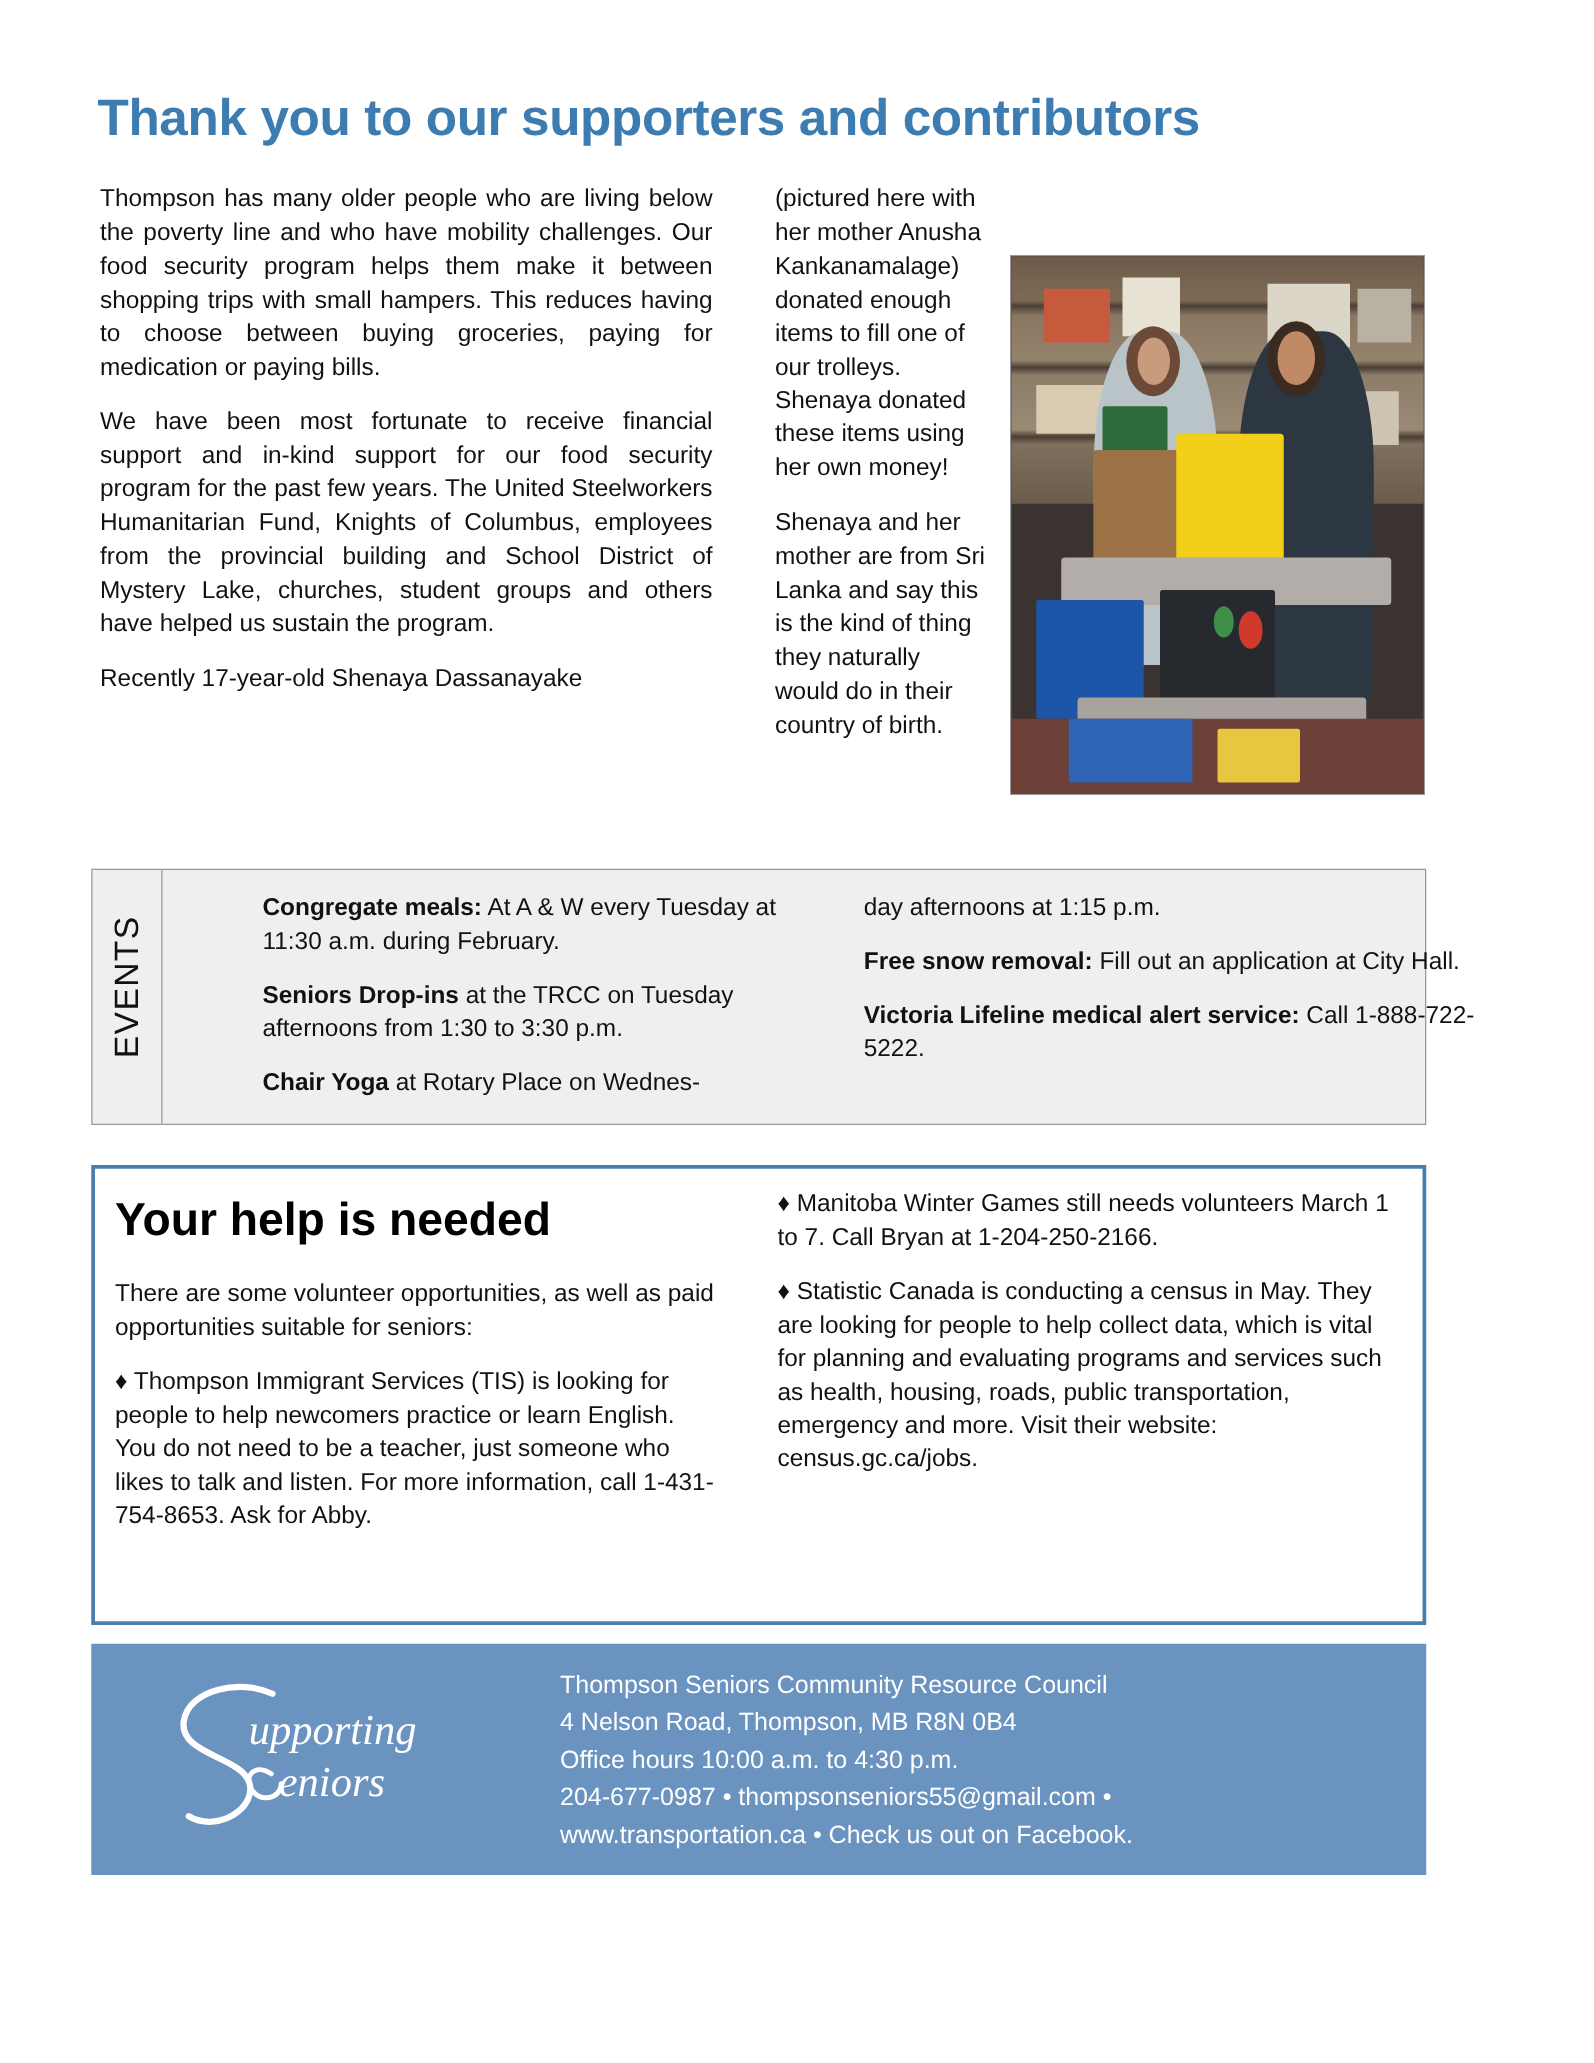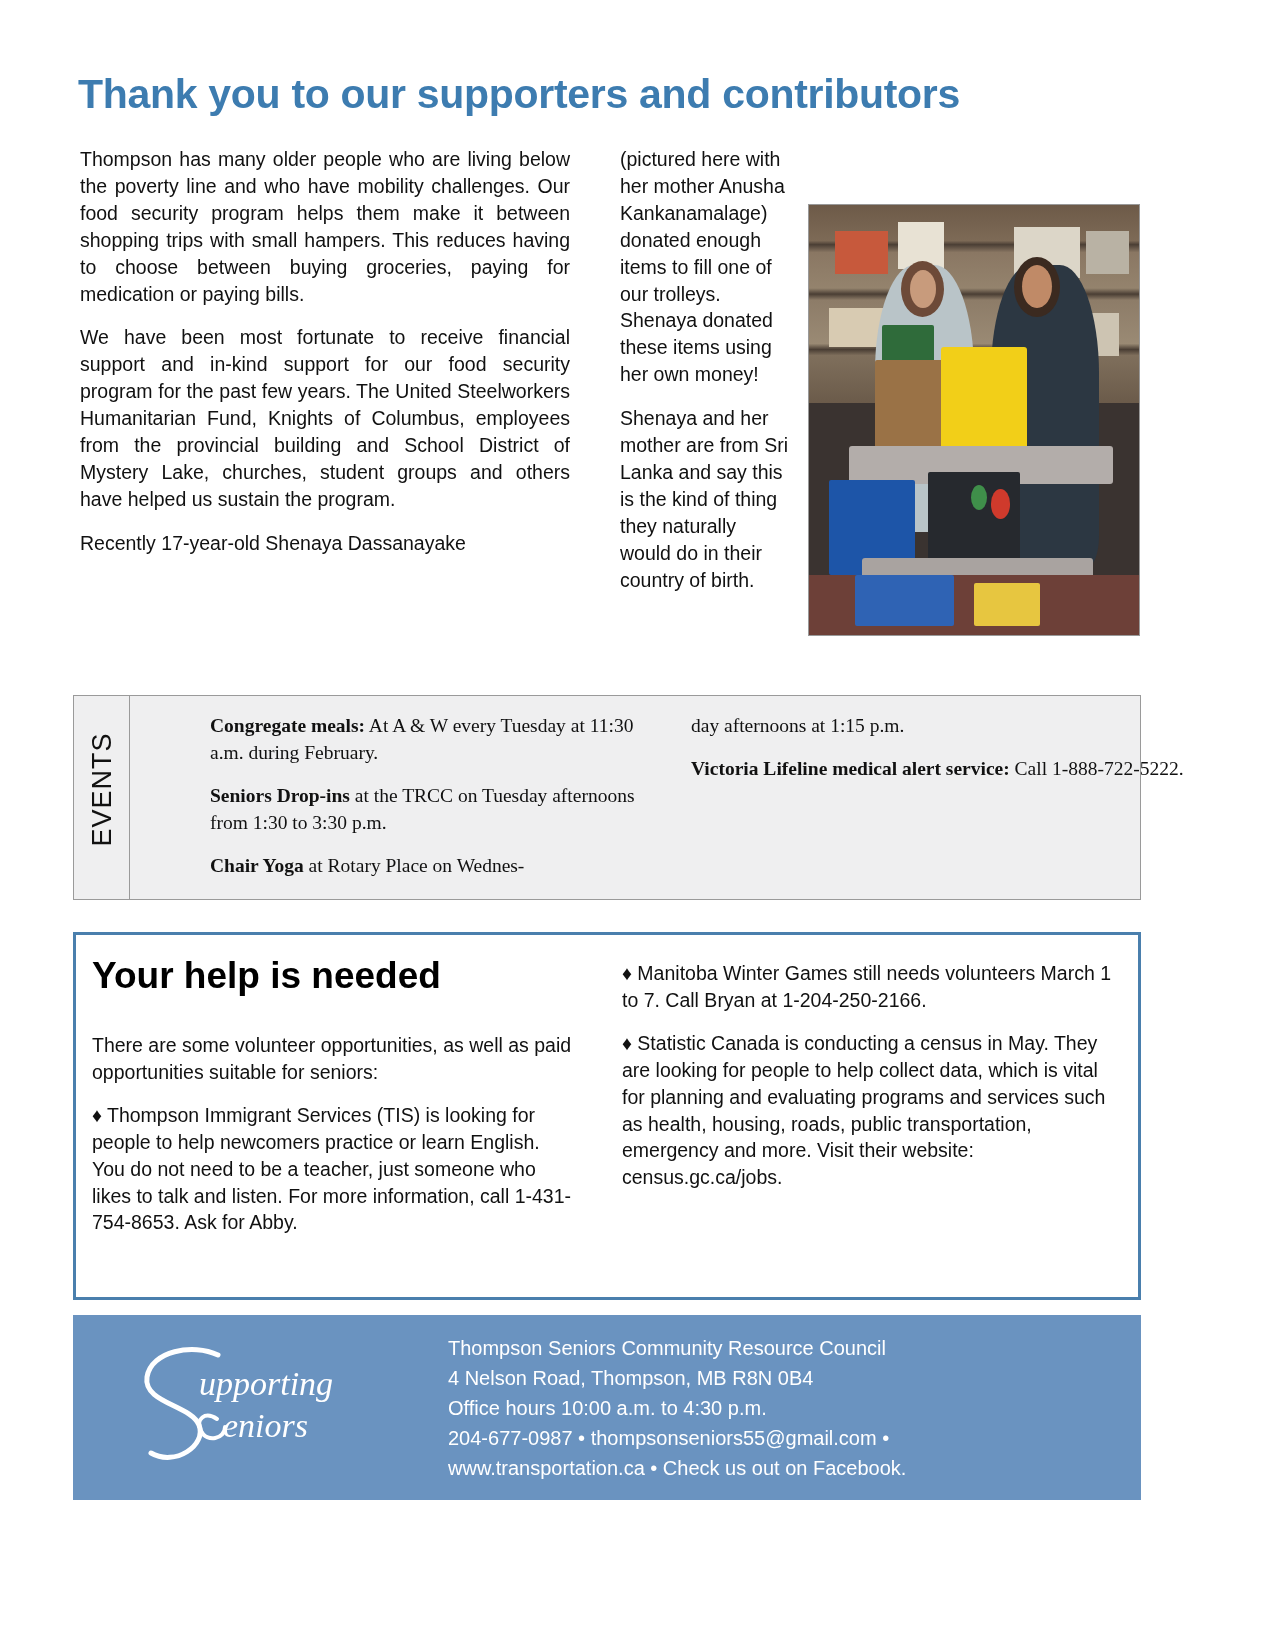--- a/index.html
+++ b/index.html
@@ -183,7 +183,6 @@
     font-size: 19.5px;
     line-height: 1.38;
     color: #111;
-    font-family: Liberation Serif, serif;
   }
   .events-col.left { left: 136px; width: 438px; }
   .events-col.right { left: 617px; width: 500px; }

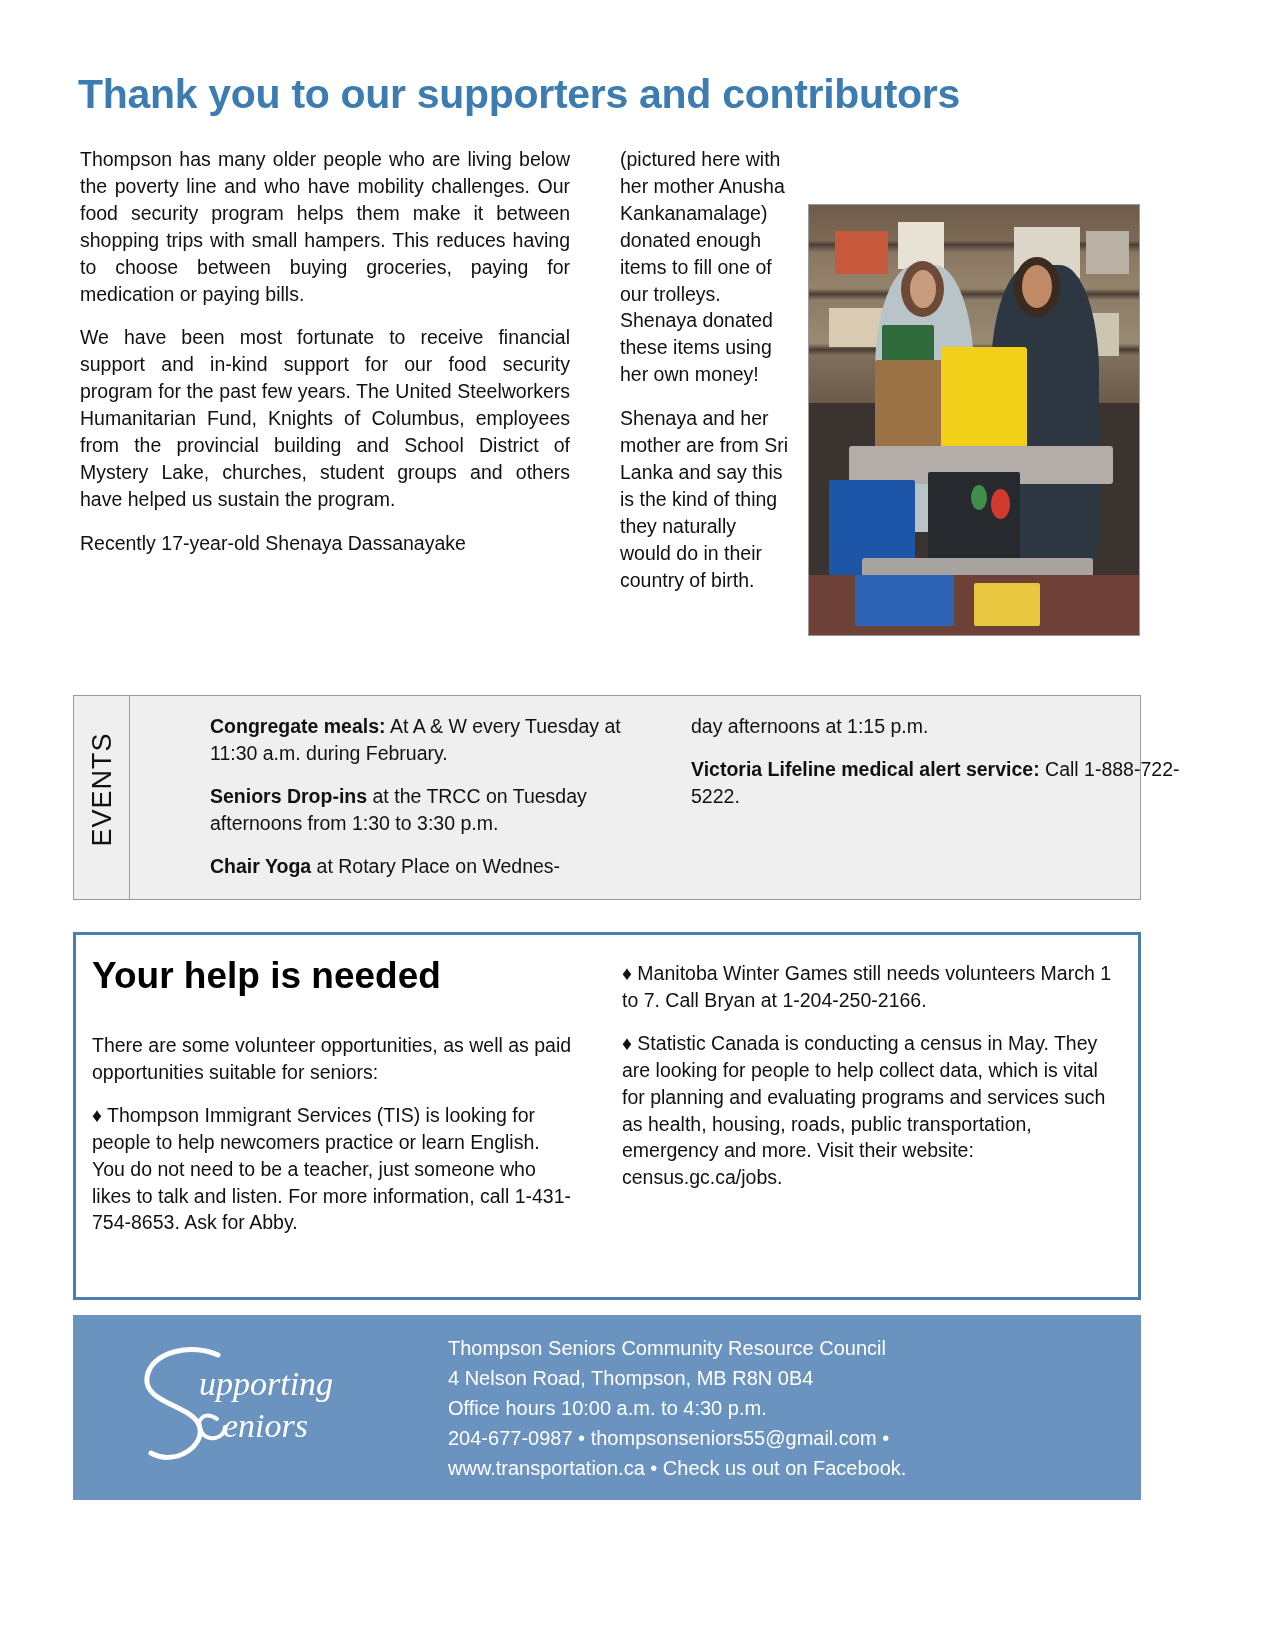--- a/index.html
+++ b/index.html
@@ -303,6 +303,7 @@
     </div>
     <div class="events-col right">
       <p><b></b><span>day afternoons at 1:15 p.m.</span></p>
+      <p><b>Free snow removal:</b><span> Fill out an application at City Hall.</span></p>
       <p><b>Victoria Lifeline medical alert service:</b><span> Call 1-888-722-5222.</span></p>
     </div>
   </div>

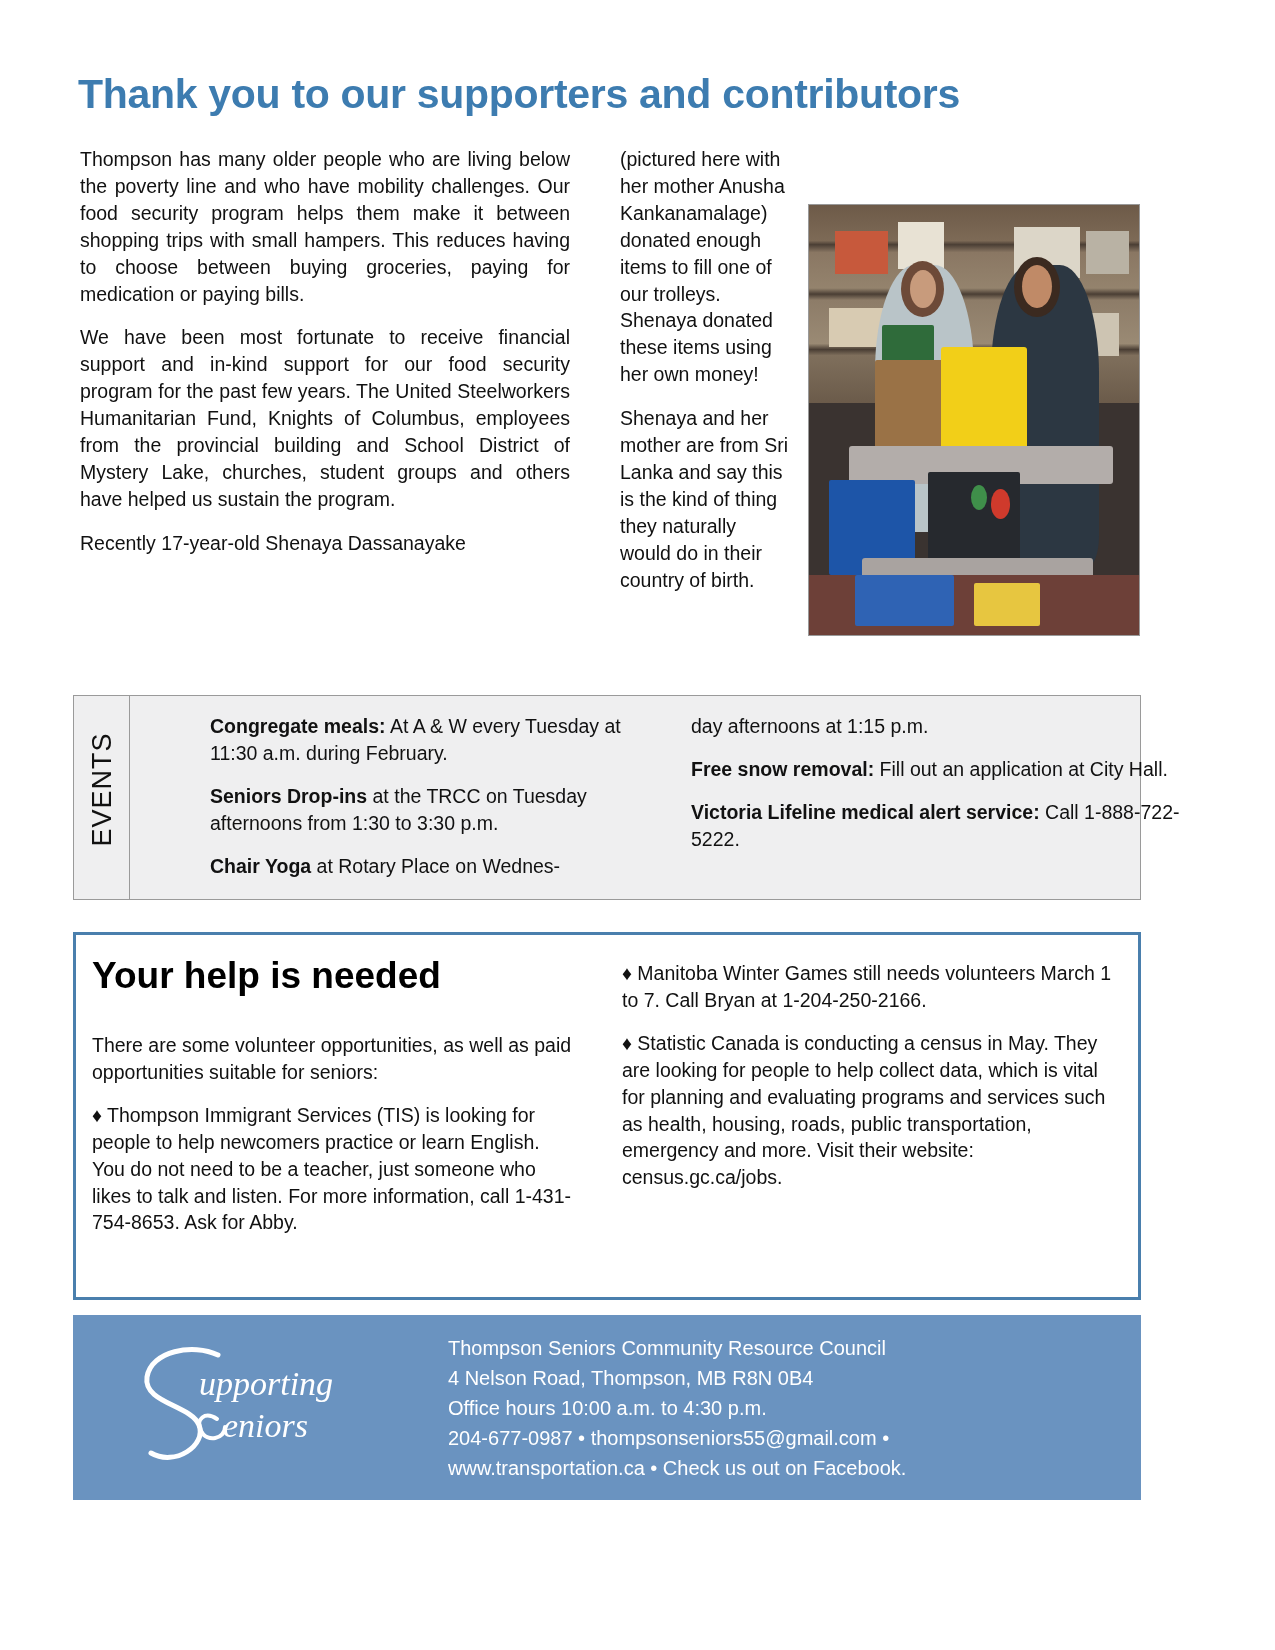--- a/index.html
+++ b/index.html
@@ -216,7 +216,7 @@
   }
   .help-col.left { left: 92px; top: 1022px; width: 480px; }
   .help-col.right { left: 622px; top: 950px; width: 500px; }
-  .help-col p { margin: 10px 0 16px 0; }
+  .help-col p { margin: 0 0 16px 0; }
 
   
   .footer {

